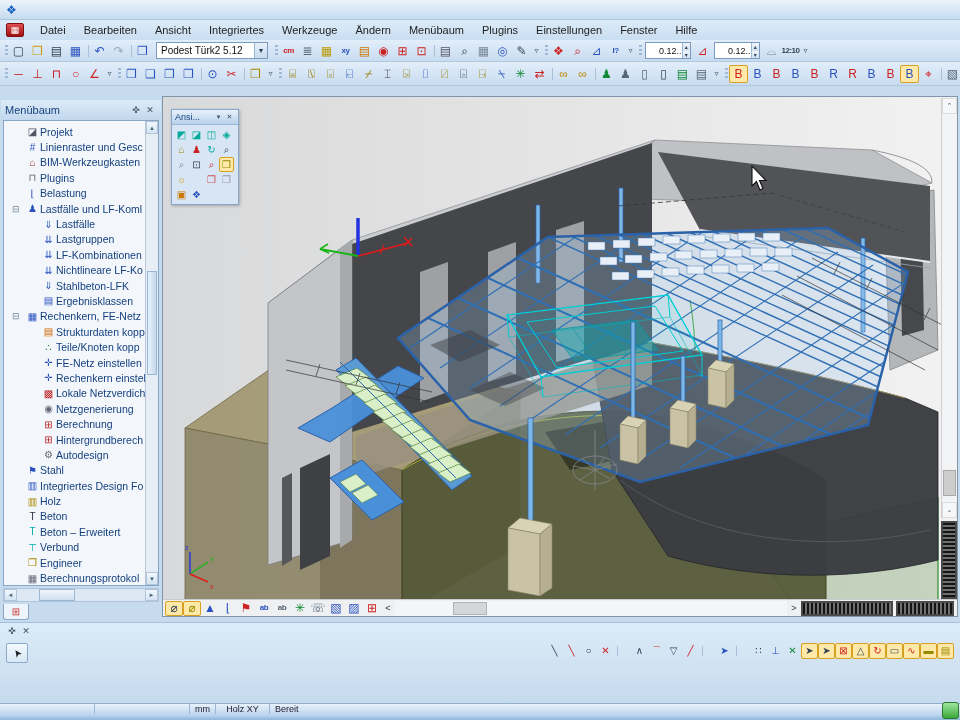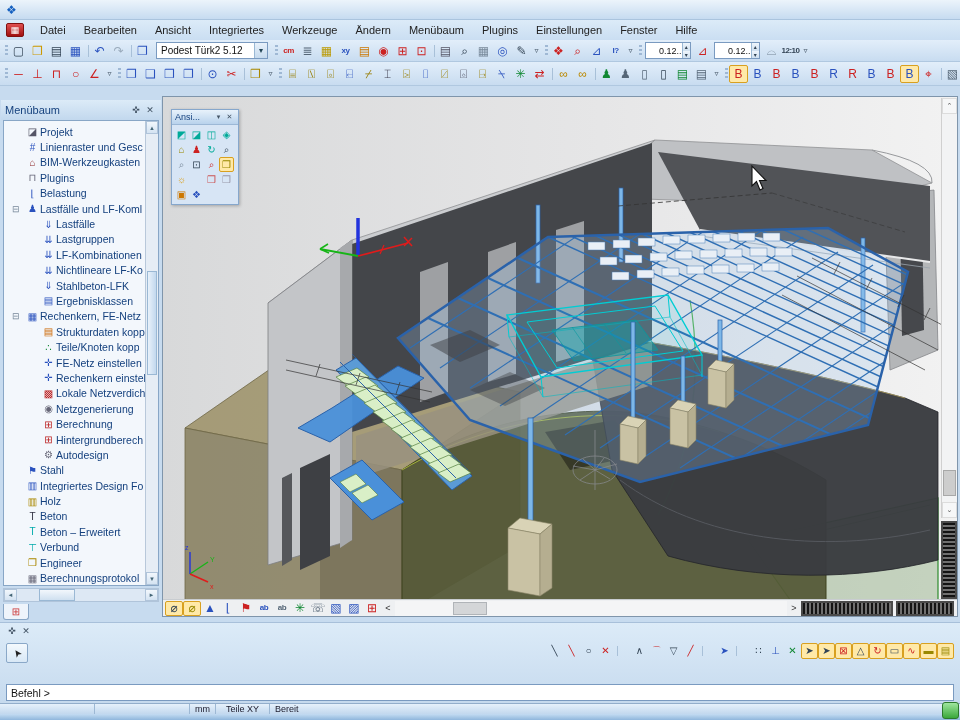--- a/index.html
+++ b/index.html
@@ -987,9 +987,6 @@
           <span class="g" style="color: rgb(153, 136, 0);">▤</span>
         </span>
       </div>
-    <div class="cmd-input">
-        <span>Befehl &gt;</span>
-      </div>
   </div>
 
   <div class="status">

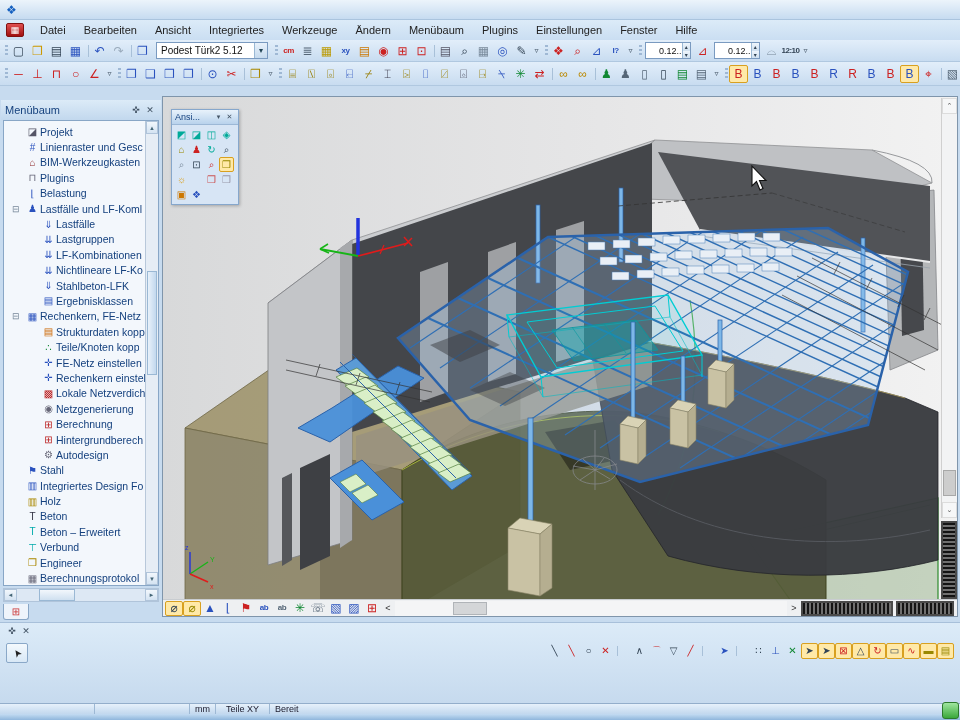--- a/index.html
+++ b/index.html
@@ -999,7 +999,7 @@
         </span><span class="scell w26">
           <span>mm</span>
         </span><span class="scell w54">
-          <span>Teile XY</span>
+          <span>Holz XY</span>
         </span><span class="scell w150">
           <span>Bereit</span>
         </span></span>

